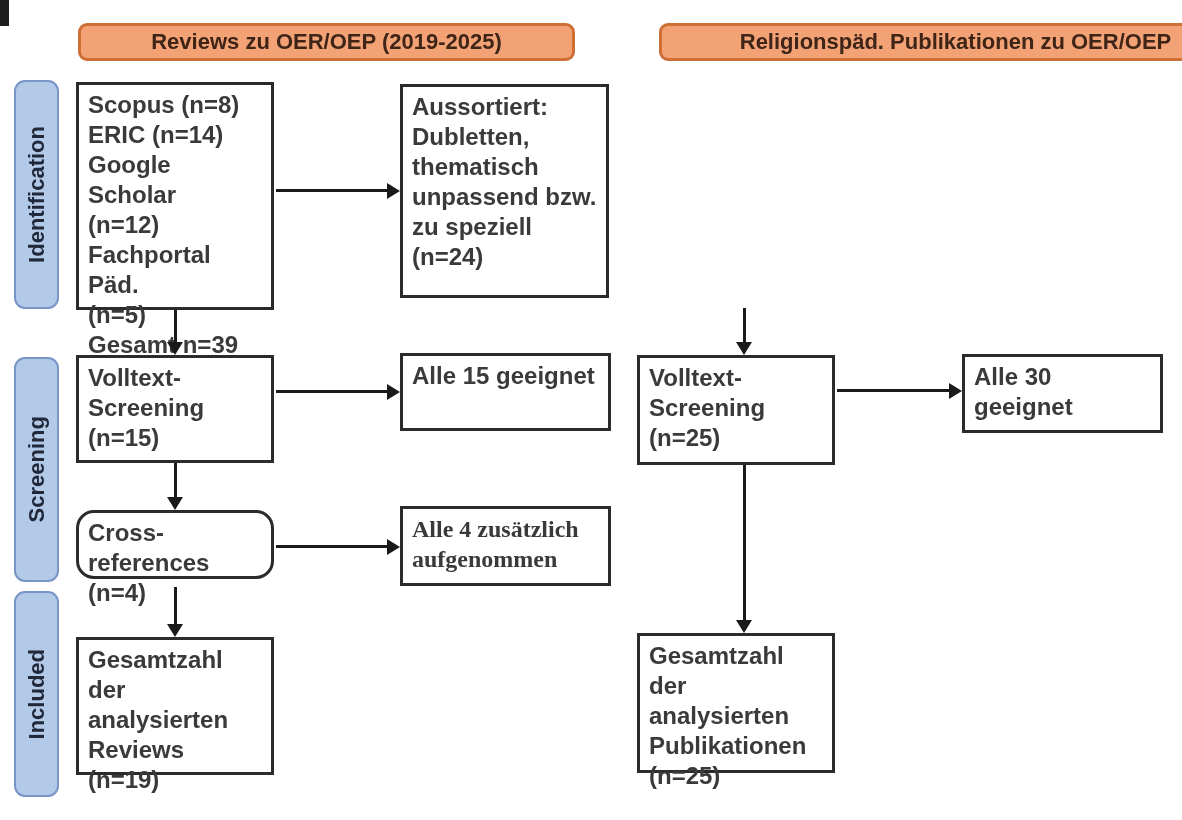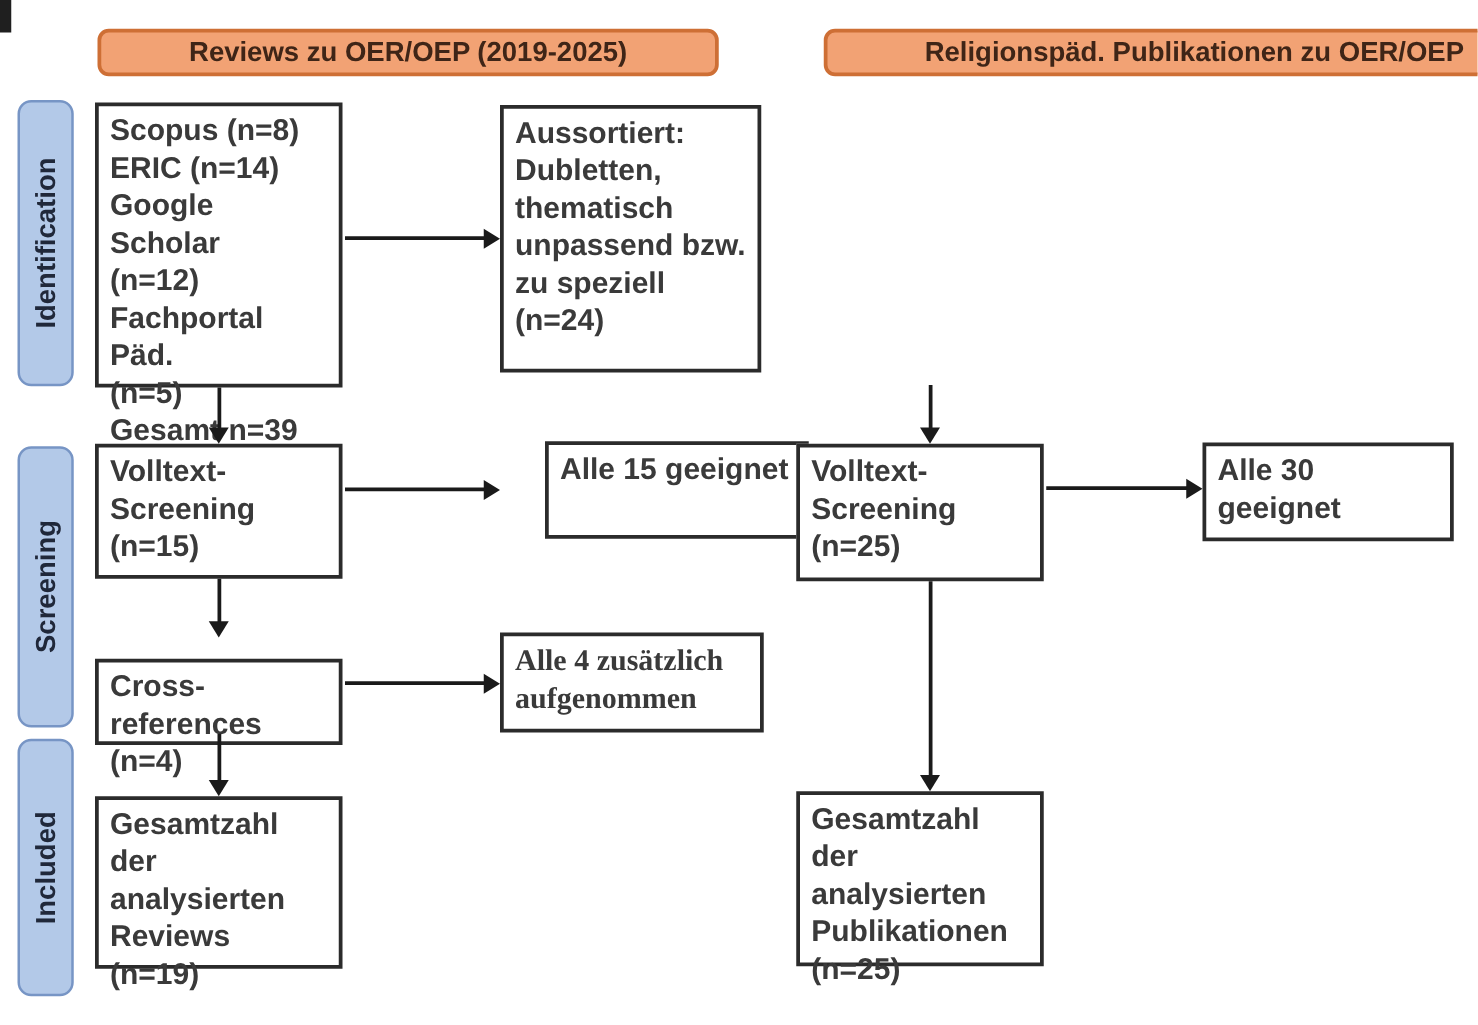--- a/index.html
+++ b/index.html
@@ -43,7 +43,7 @@
   .box-l1{left:76px; top:82px;  width:198px; height:228px;}
   .box-l1s{left:400px; top:84px; width:209px; height:214px;}
   .box-l2{left:76px; top:355px; width:198px; height:108px;}
-  .box-l2s{left:400px; top:353px; width:211px; height:78px;margin-left:36px;}
+  .box-l2s{left:400px; top:353px; width:211px; height:78px;}
   .box-l3{left:76px; top:527px; width:198px; height:69px;}
   .box-l3s{left:400px; top:506px; width:211px; height:80px;font-family:Liberation Serif, serif;}
   .box-l4{left:76px; top:637px; width:198px; height:138px;}

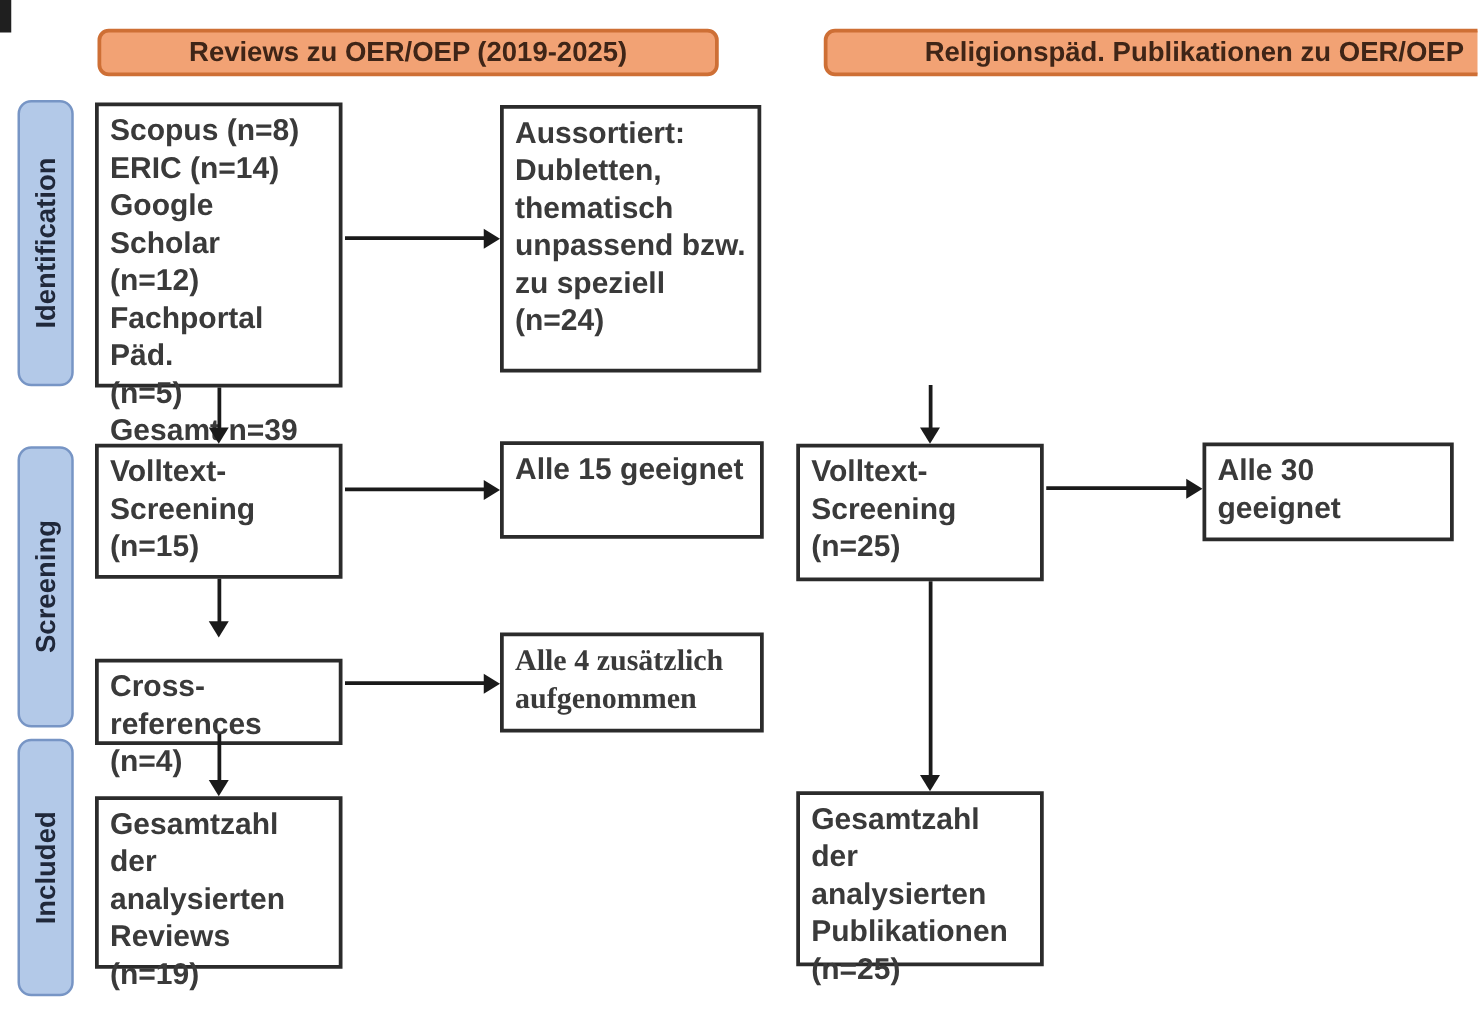--- a/index.html
+++ b/index.html
@@ -44,7 +44,7 @@
   .box-l1s{left:400px; top:84px; width:209px; height:214px;}
   .box-l2{left:76px; top:355px; width:198px; height:108px;}
   .box-l2s{left:400px; top:353px; width:211px; height:78px;}
-  .box-l3{left:76px; top:527px; width:198px; height:69px;}
+  .box-l3{left:76px; top:510px; width:198px; height:69px;border-radius:18px;}
   .box-l3s{left:400px; top:506px; width:211px; height:80px;font-family:Liberation Serif, serif;}
   .box-l4{left:76px; top:637px; width:198px; height:138px;}
   .box-r1{left:637px; top:78px; width:526px; height:230px;}

